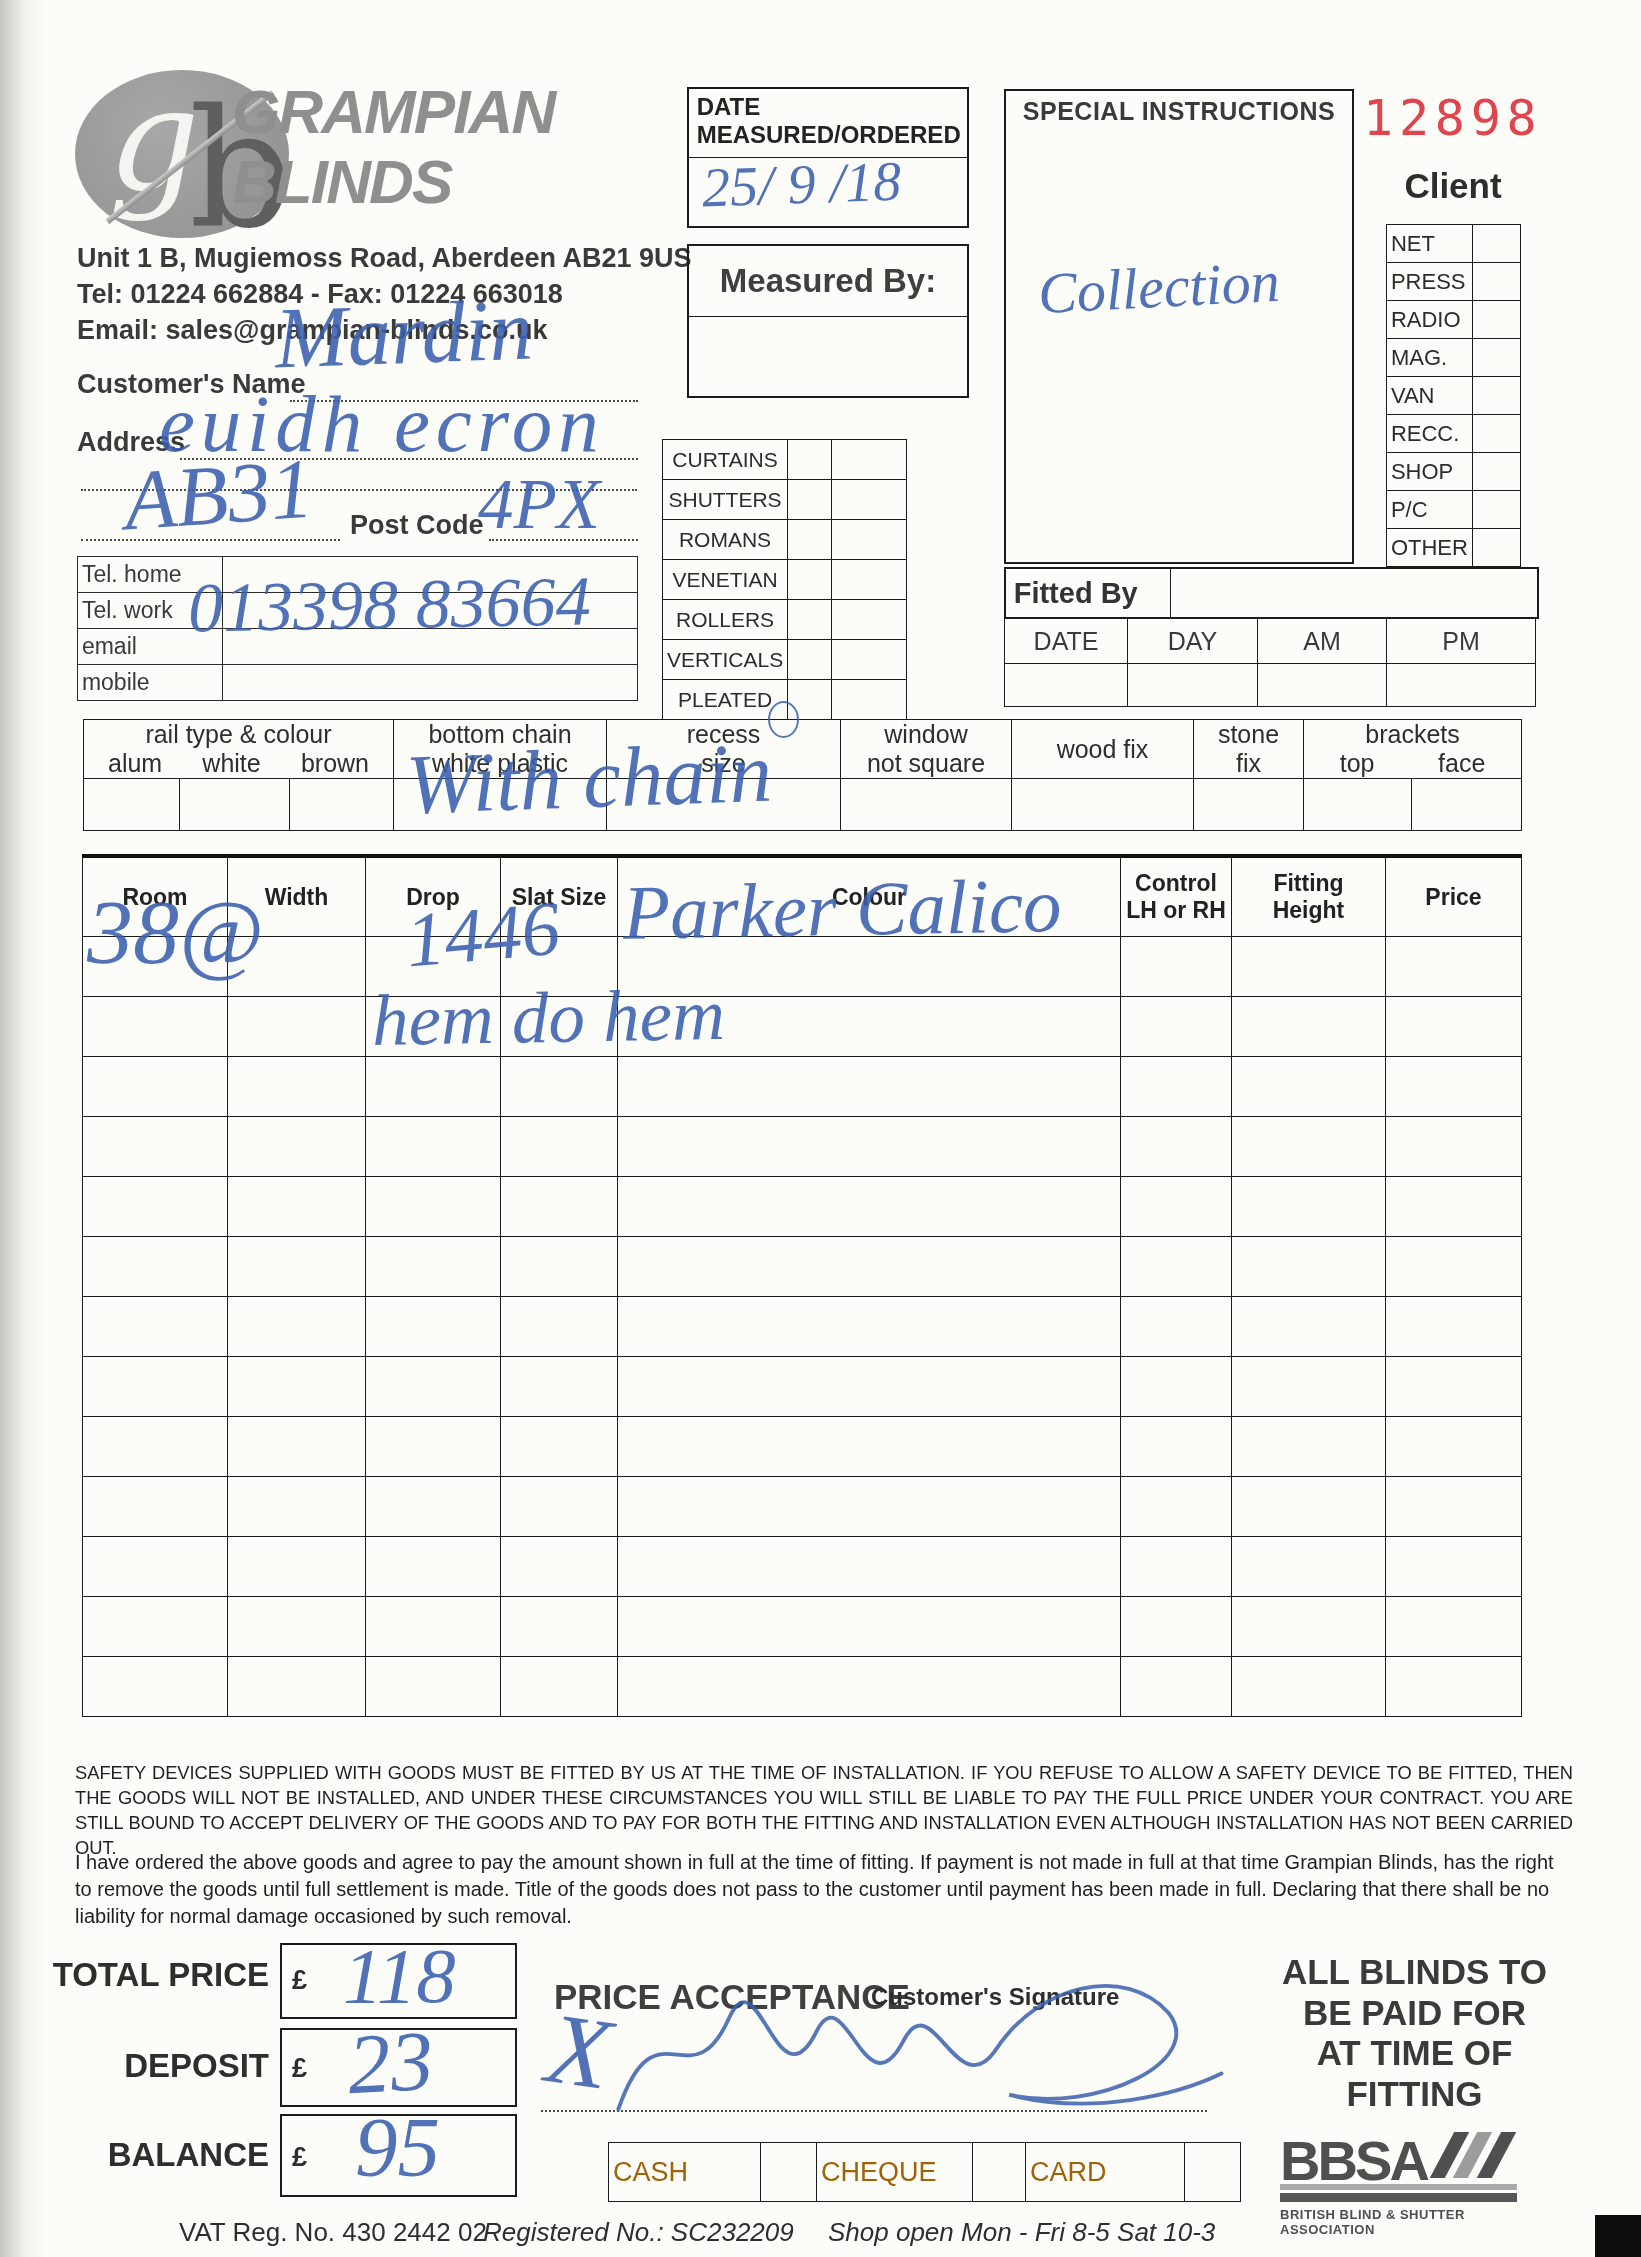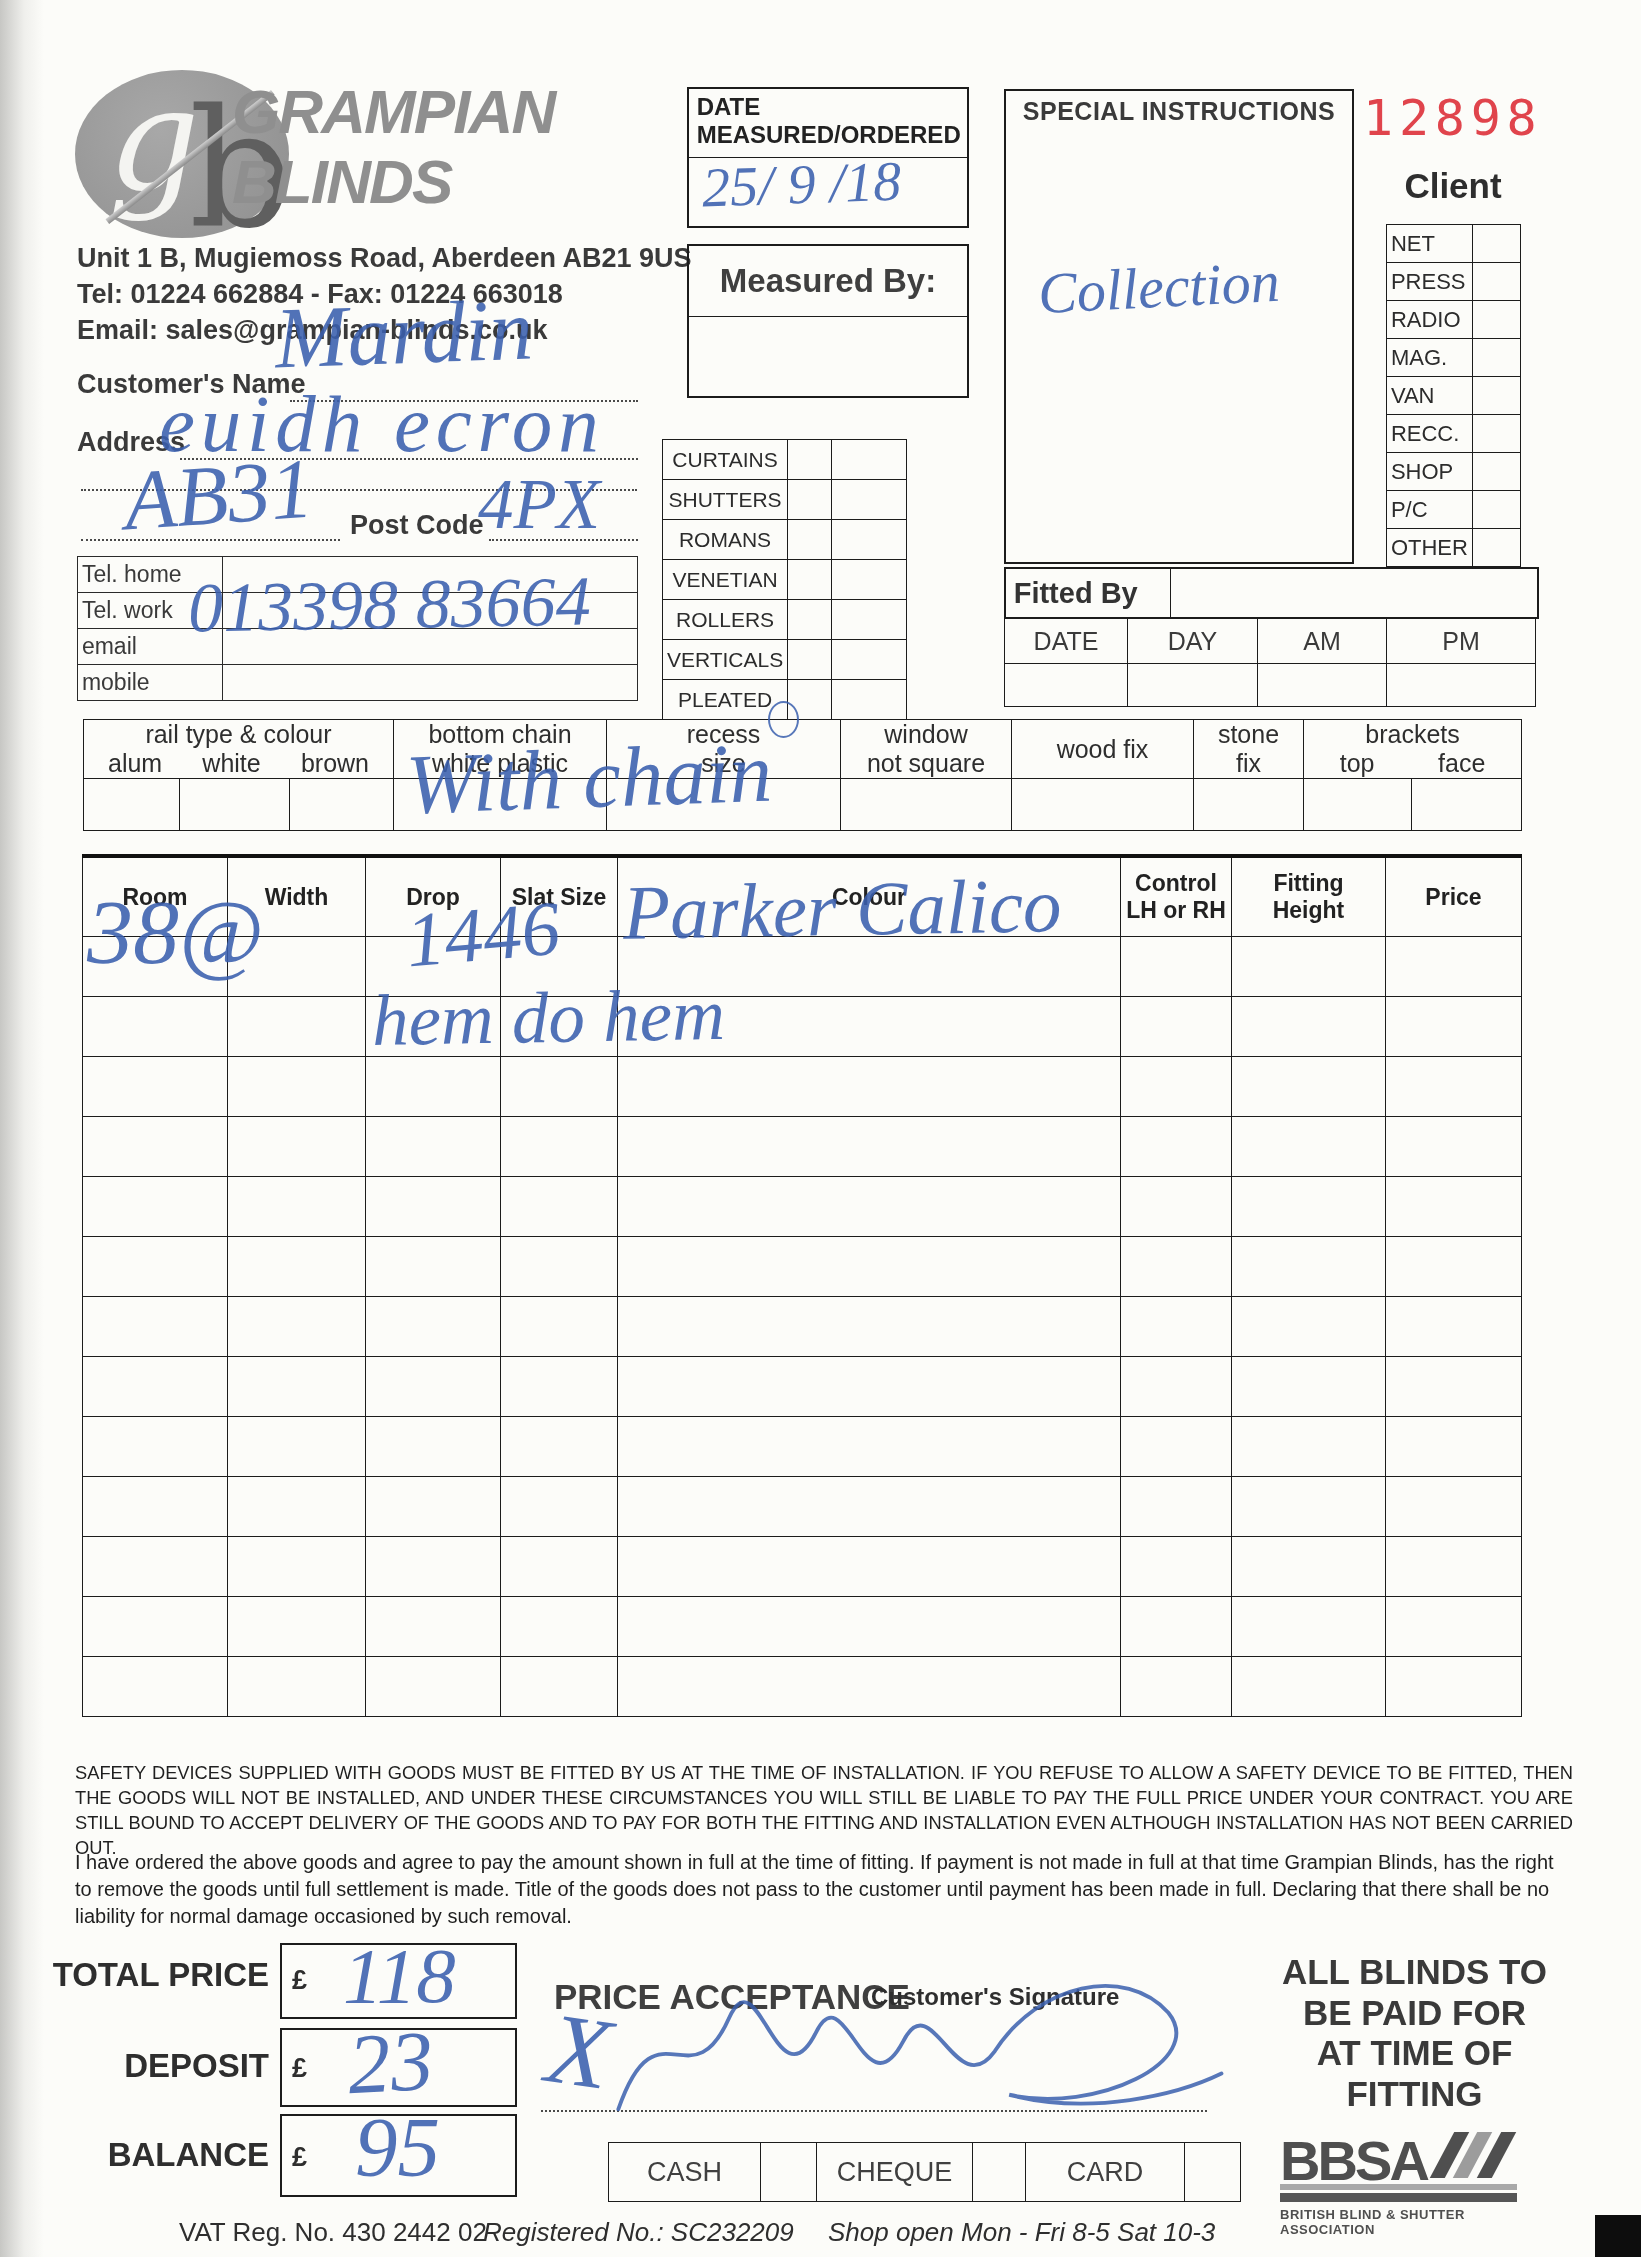--- a/index.html
+++ b/index.html
@@ -34,7 +34,7 @@
   .ord-t th{font-size:23px;font-weight:bold;color:#222;height:78px;}
   .ord-t{border-top:4.8px solid #111;}
   .ord-t td{height:59px;}
-  .pay-t td{height:58px;font-size:27px;color:#404040;text-align:center;}
+  .pay-t td{height:58px;font-size:27px;color:#a16207;text-align:left;}
   
   .frame{border:2.9px solid #1c1c1c;}
   .terms{font-size:18.3px;line-height:25px;color:#1f1f1f;text-align:justify;}

